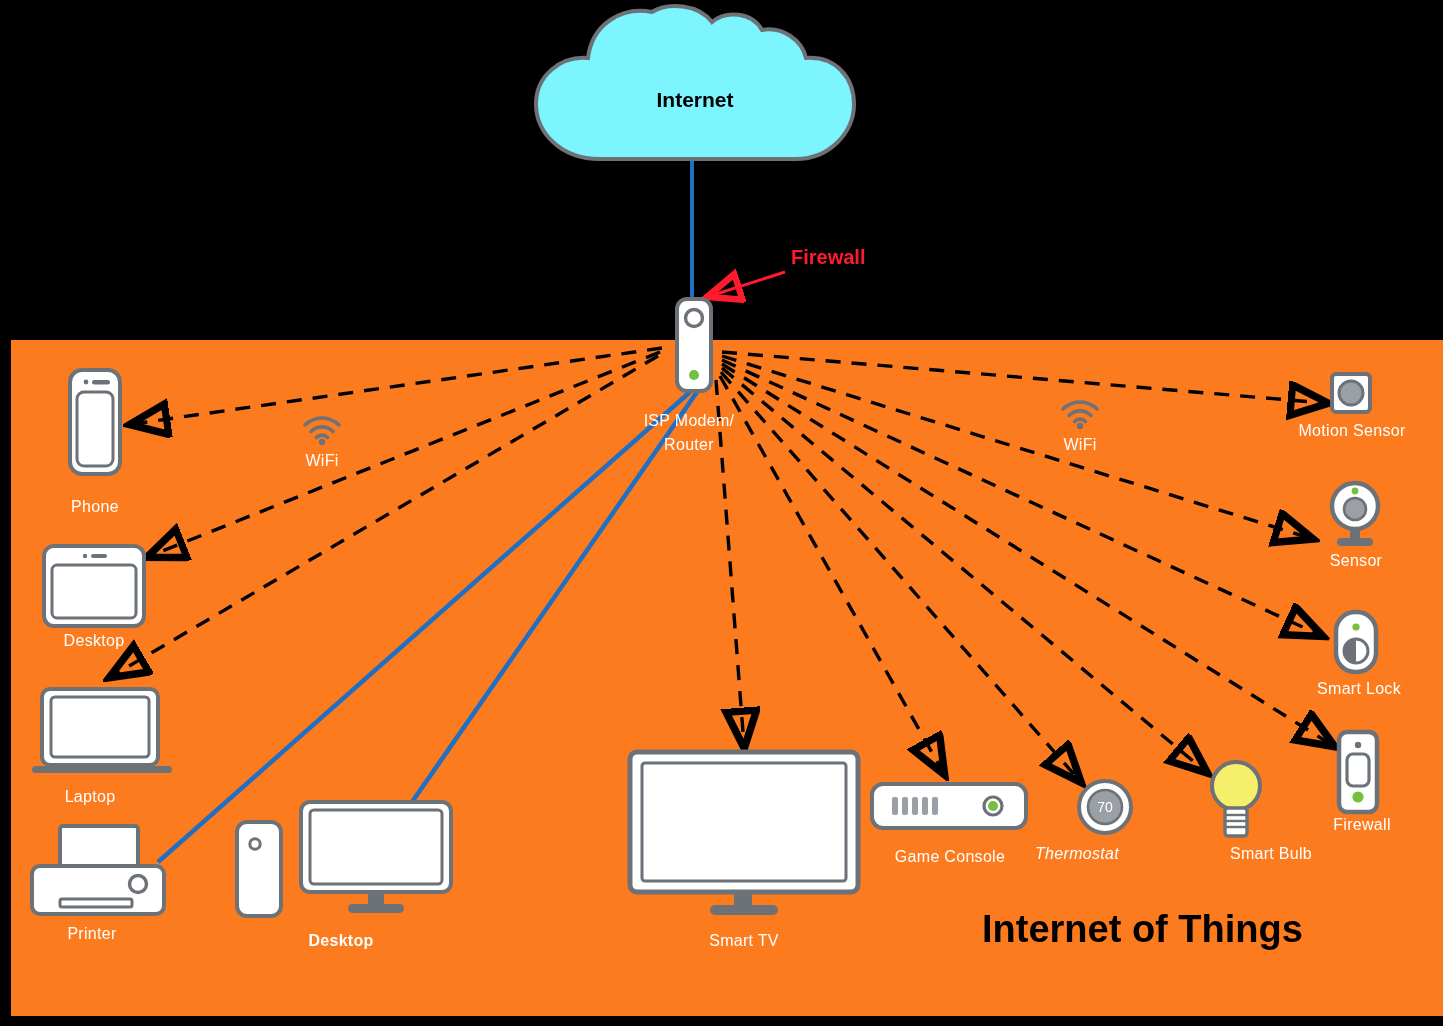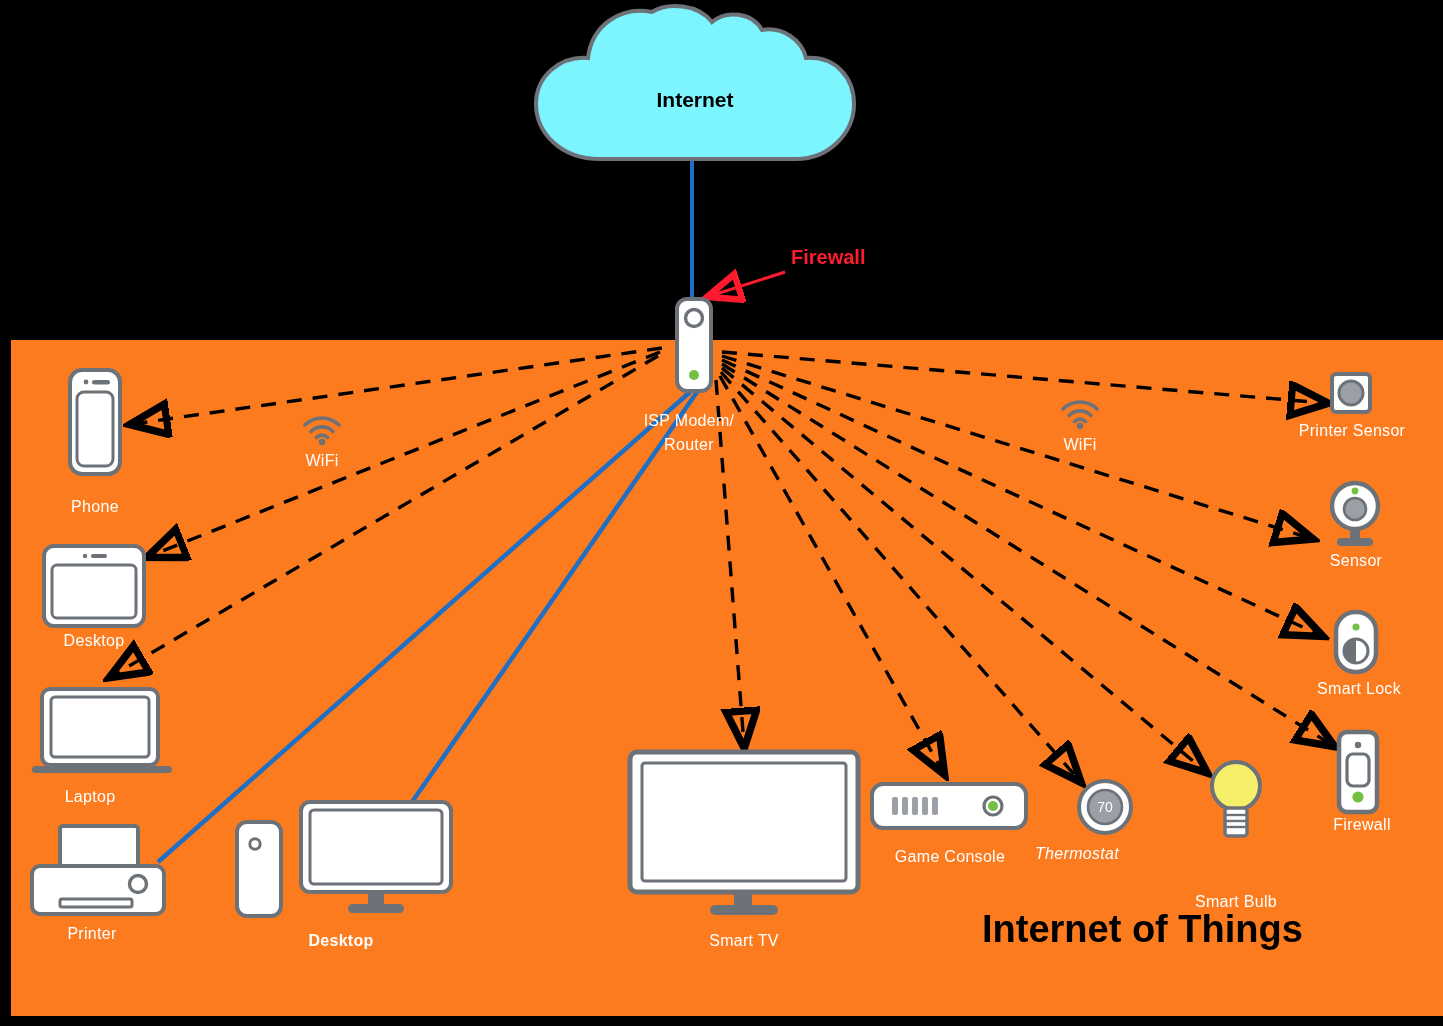--- a/index.html
+++ b/index.html
@@ -218,7 +218,7 @@
       <circle cx="23" cy="23" r="12" fill="#9AA0A6" stroke="#6D7278" stroke-width="3"></circle>
     </svg>
   </div>
-  <div class="lbl" style="left:1276px;top:422px;width:152px;">Printer Sensor</div>
+  <div class="lbl" style="left:1276px;top:422px;width:152px;">Motion Sensor</div>
 
   <div class="node" style="left:1324px;top:478px;">
     <svg width="62" height="72" viewBox="0 0 62 72">

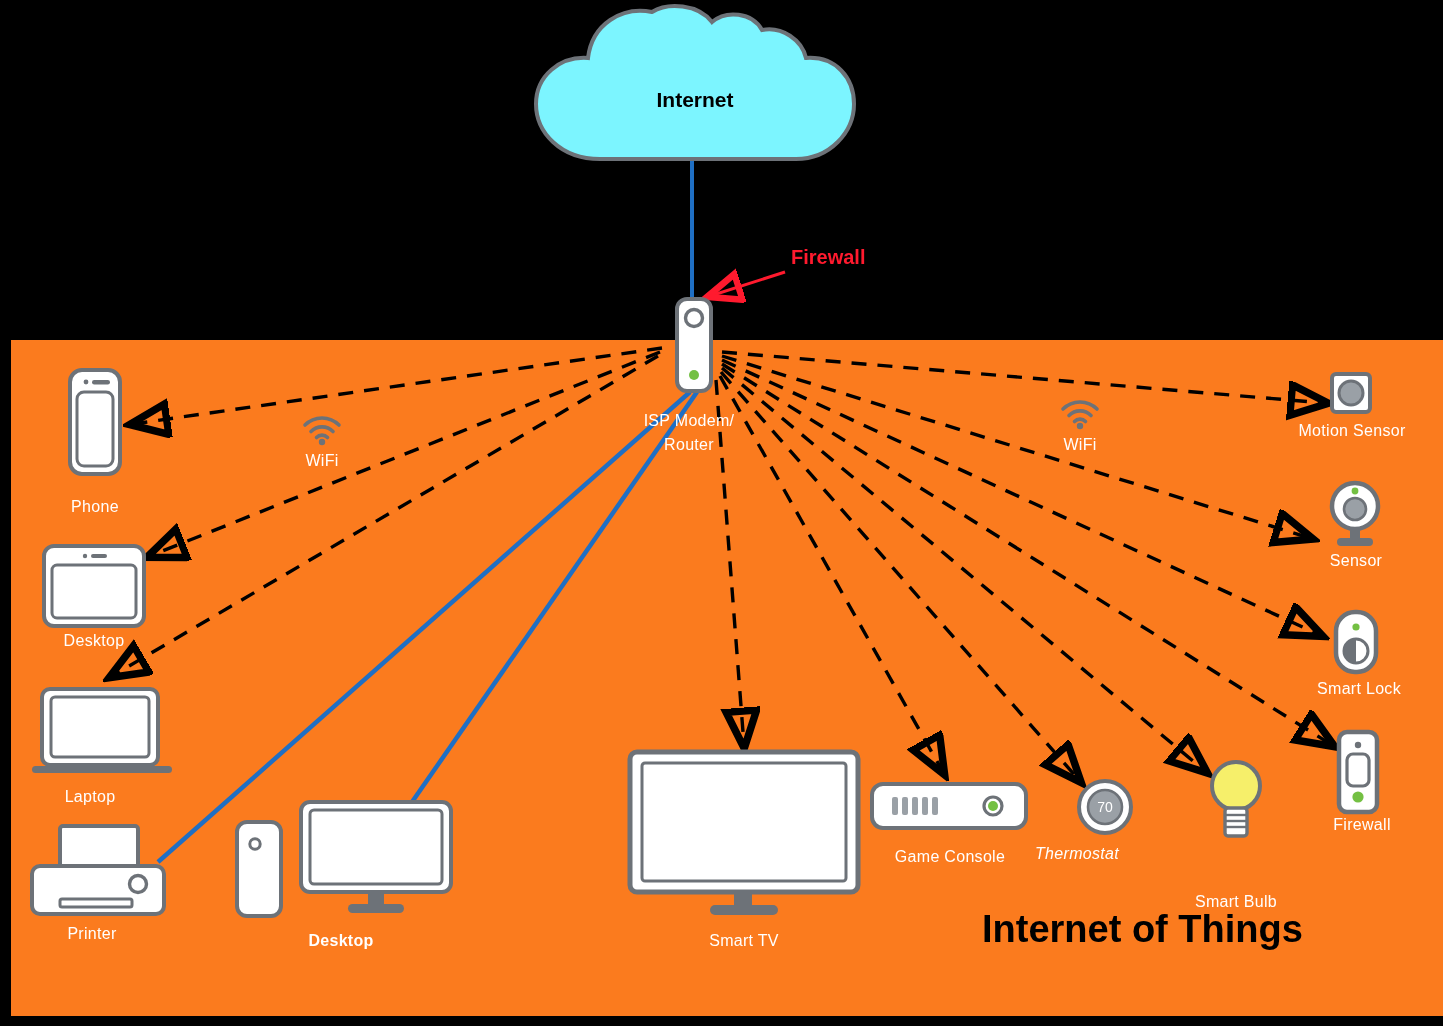--- a/index.html
+++ b/index.html
@@ -210,7 +210,7 @@
       </g>
     </svg>
   </div>
-  <div class="lbl" style="left:1173px;top:845px;width:126px;margin-top:48px;">Smart Bulb</div>
+  <div class="lbl" style="left:1208px;top:845px;width:126px;">Smart Bulb</div>
 
   <div class="node" style="left:1328px;top:370px;">
     <svg width="46" height="46" viewBox="0 0 46 46">

